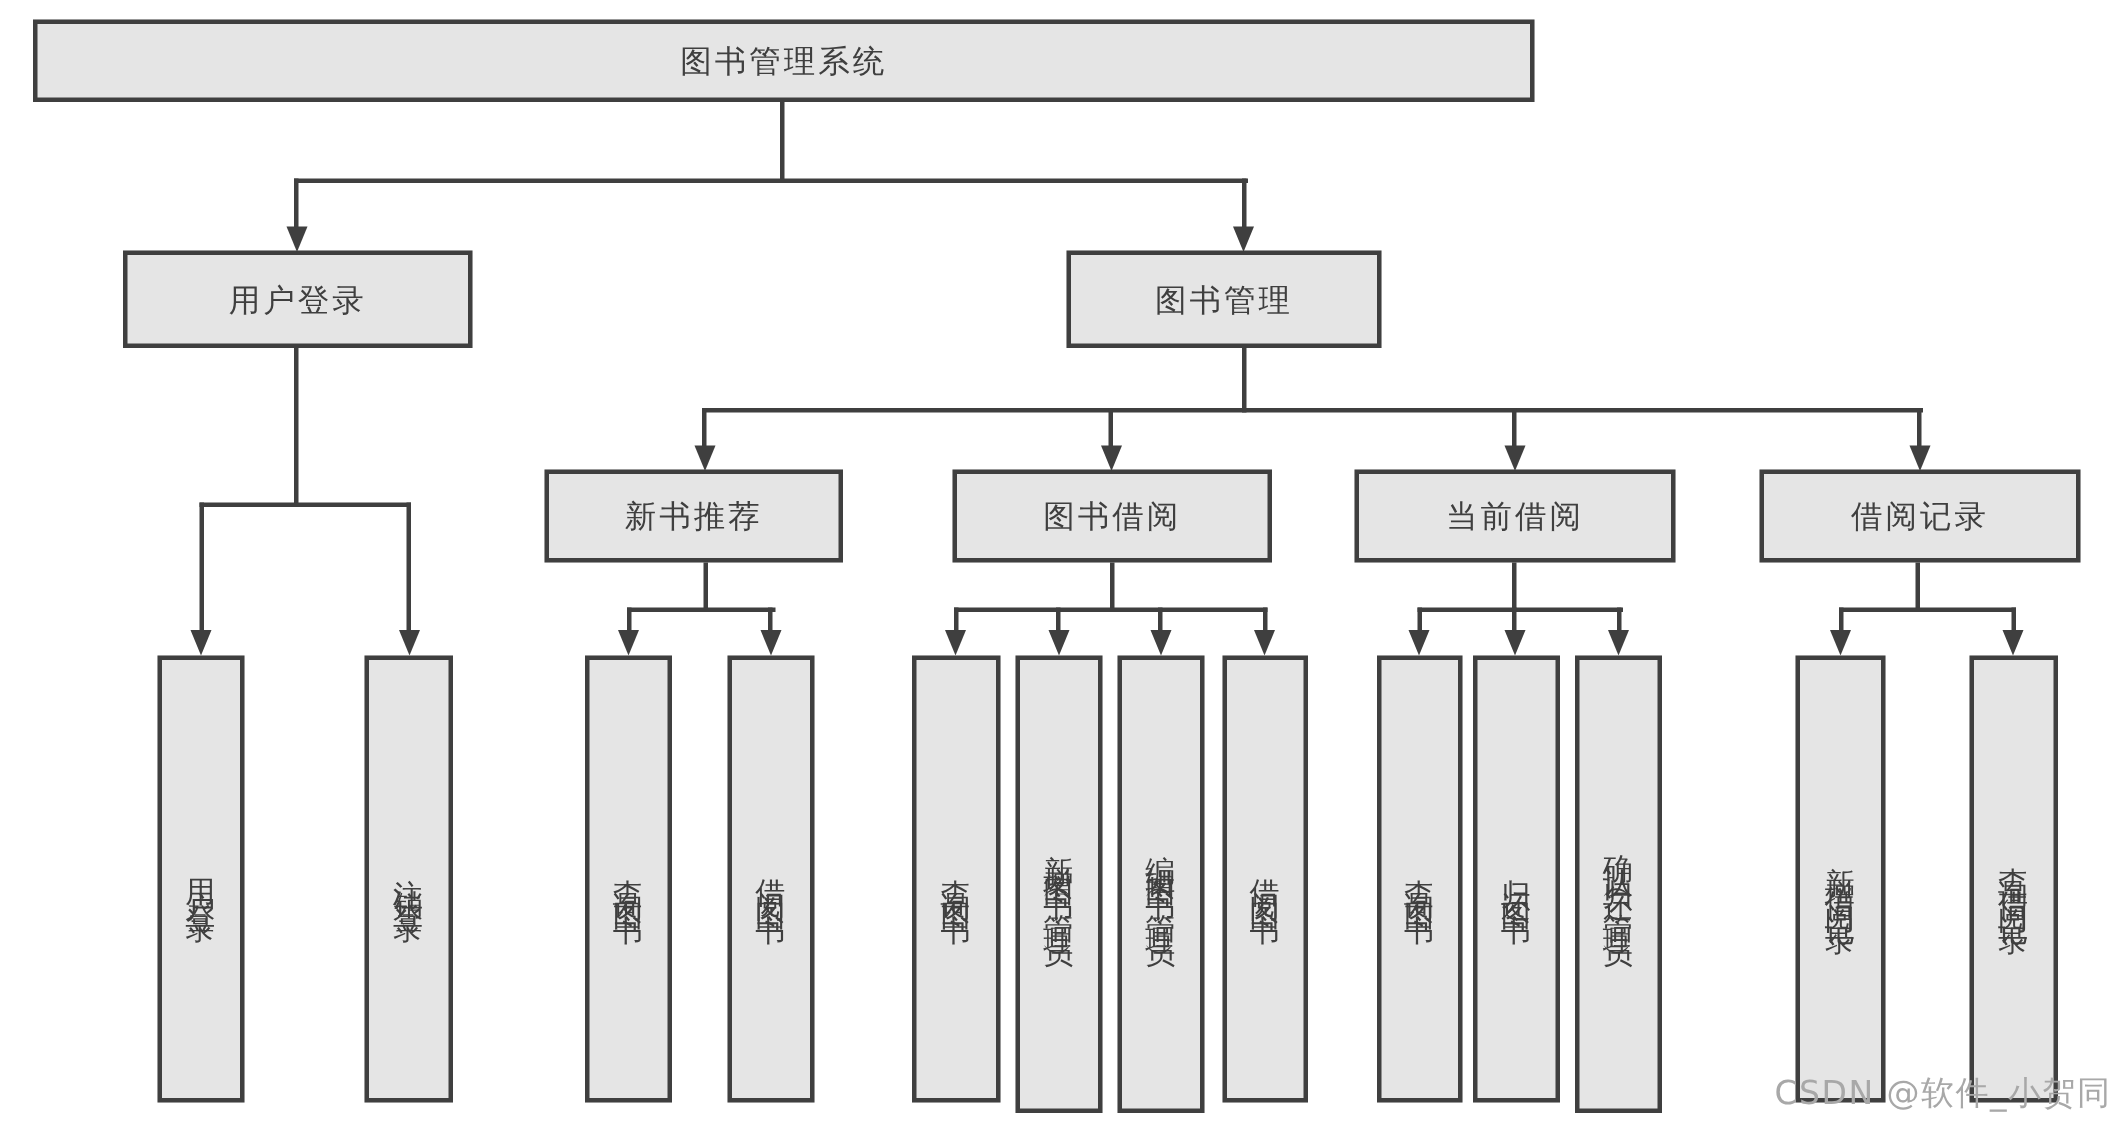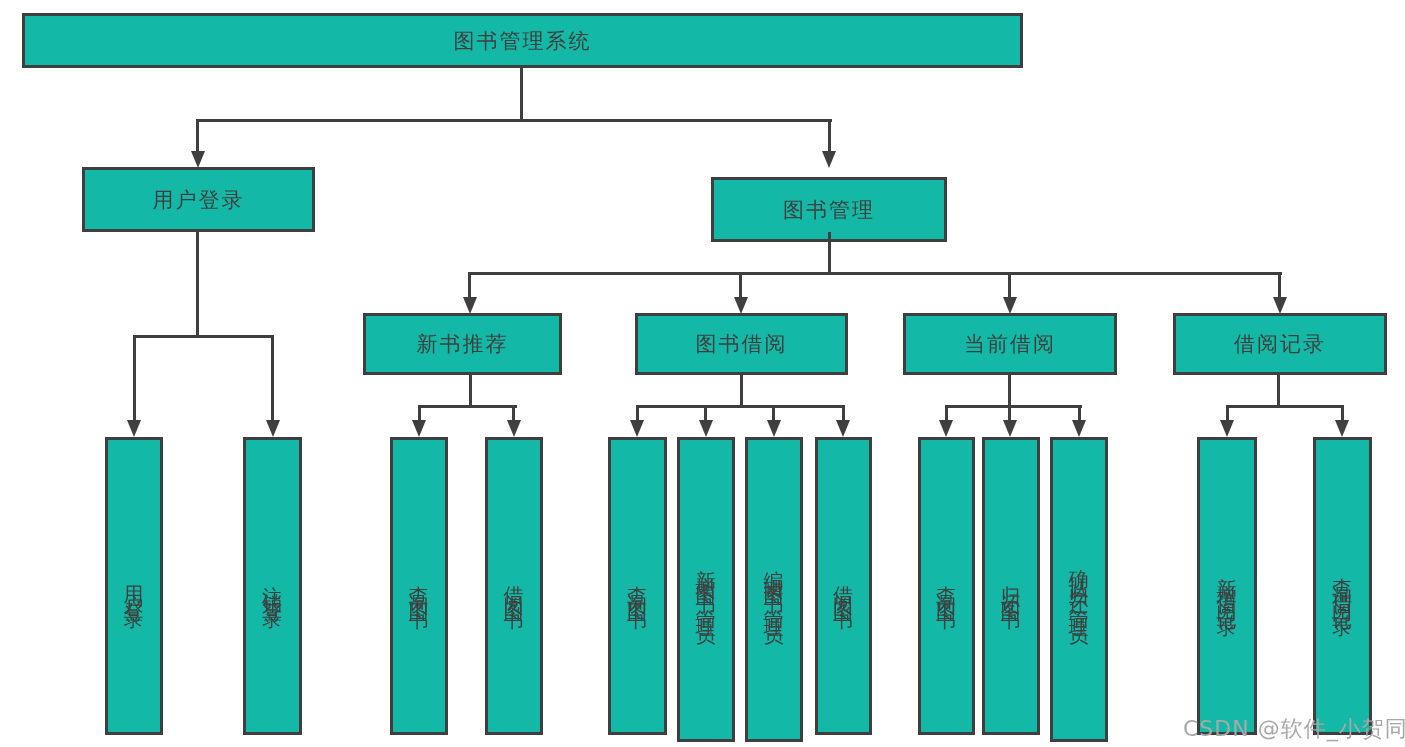--- a/index.html
+++ b/index.html
@@ -14,7 +14,7 @@
     position:absolute;
     box-sizing:border-box;
     border:3px solid var(--line,#3f3f3f);
-    background:#14b8a6;
+    background:#e5e5e5;
     display:flex;align-items:center;justify-content:center;
     color:var(--text,#3f3f3f);
   }

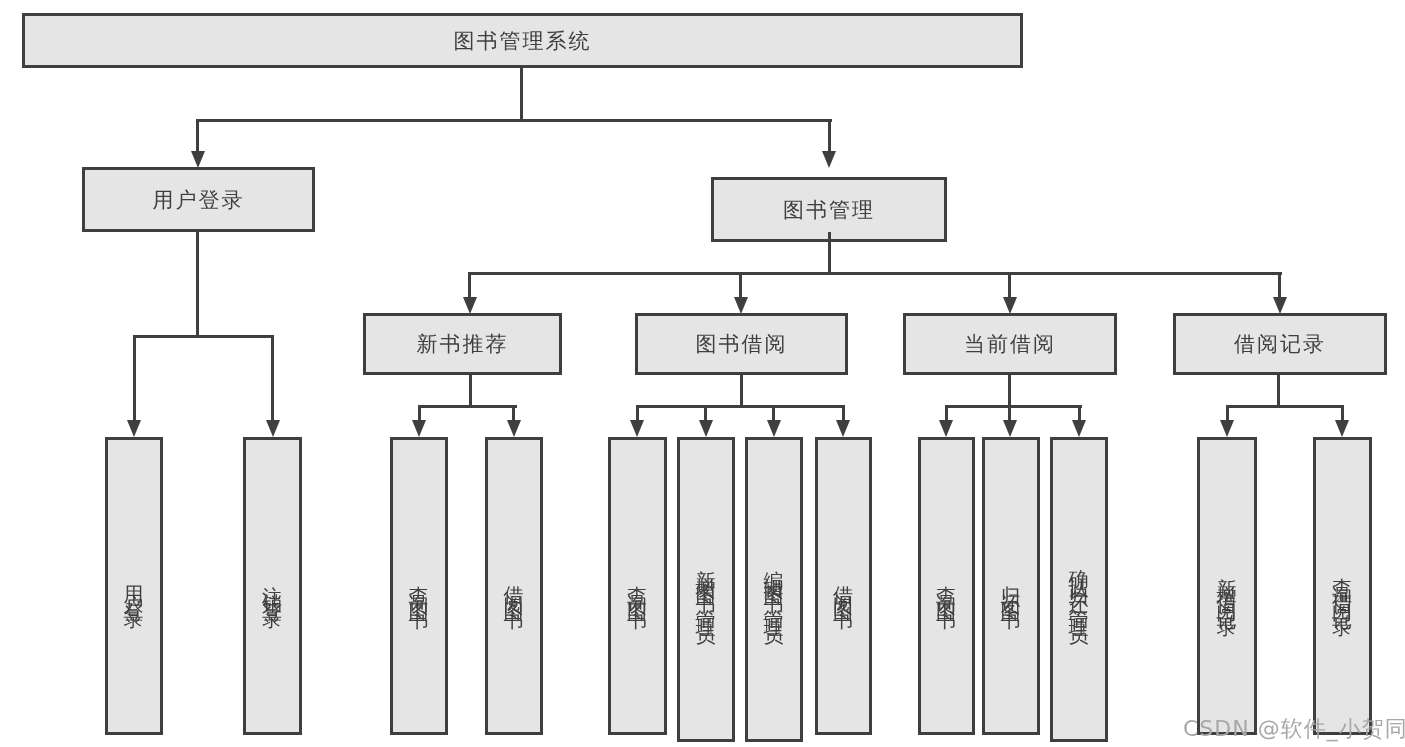--- a/index.html
+++ b/index.html
@@ -56,7 +56,7 @@
   <div class="box h-box" style="left:82px;top:167px;width:233px;height:65px">
     <span>用户登录</span>
   </div>
-  <div class="box h-box" style="left:711px;top:177px;width:236px;height:65px">
+  <div class="box h-box" style="left:711px;top:167px;width:210px;height:65px">
     <span>图书管理</span>
   </div>
 

